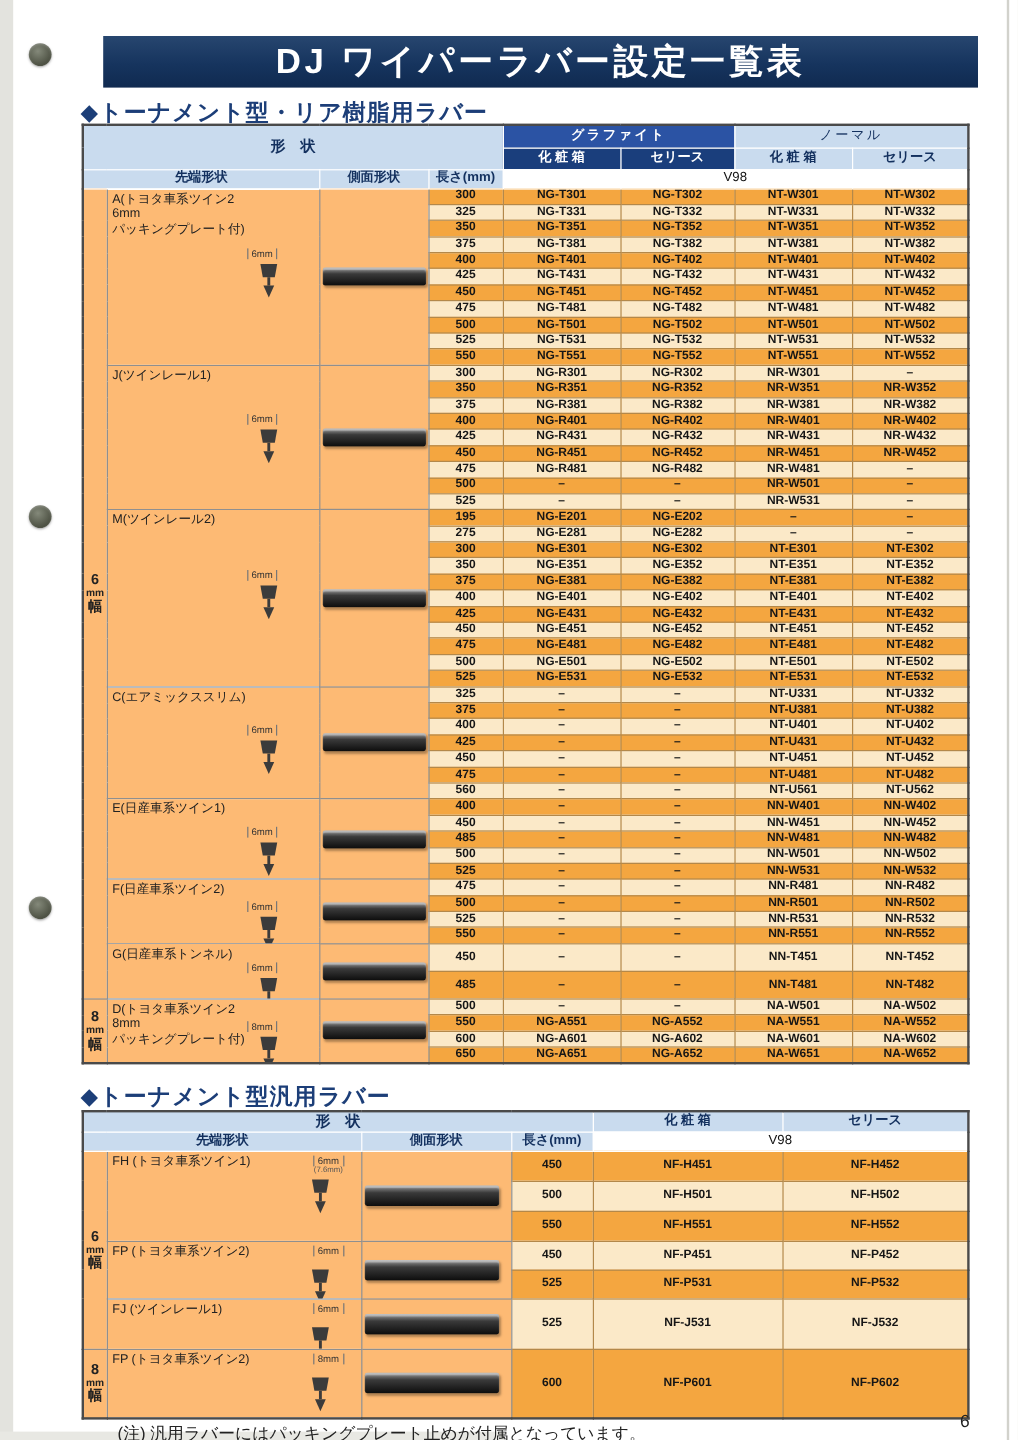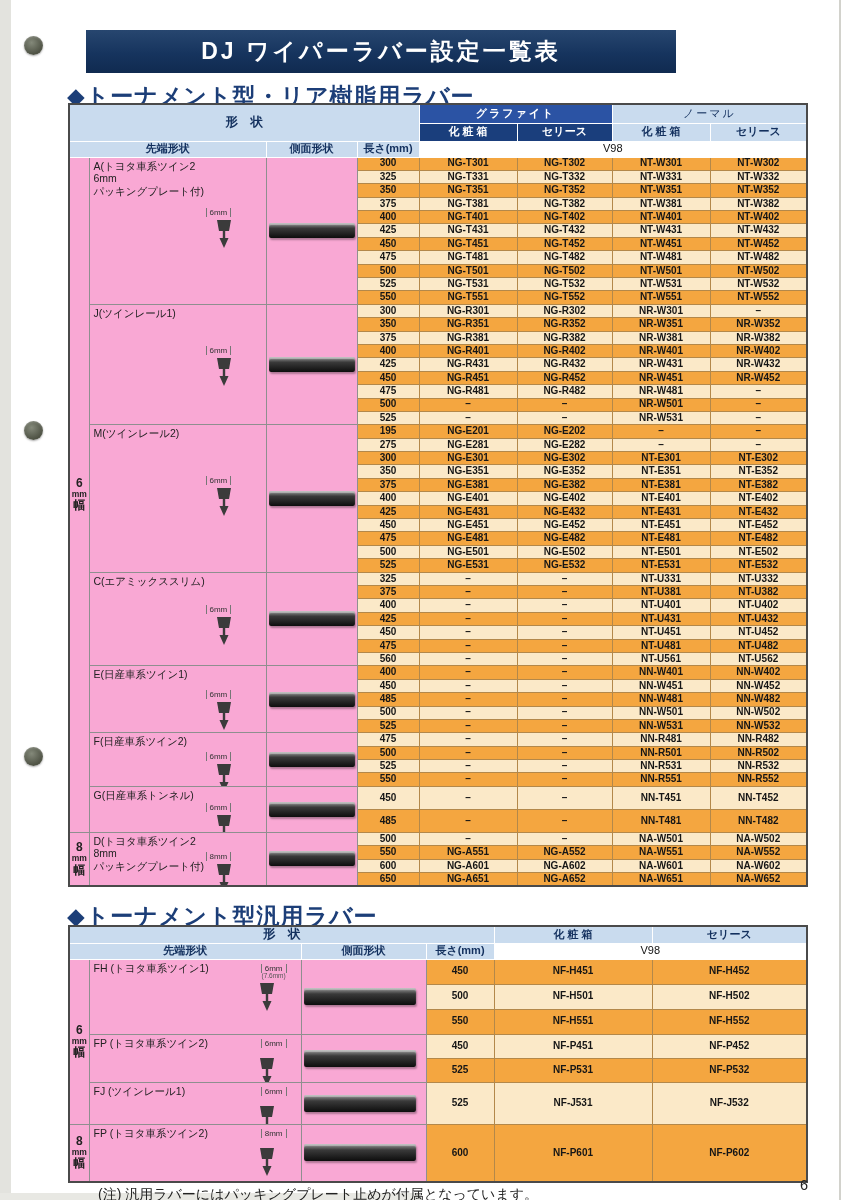--- a/index.html
+++ b/index.html
@@ -10,9 +10,9 @@
   .edge-bottom{position:absolute;left:0;bottom:0;width:420px;height:7px;background:#e8e8e3;}
   .hole{position:absolute;left:24px;width:19px;height:19px;border-radius:50%;
         background:radial-gradient(circle at 40% 35%,#84897a,#4d5143 70%);box-shadow:0 1px 2px rgba(0,0,0,.35), inset 0 1px 2px rgba(255,255,255,.25);}
-  .title-bar{position:absolute;left:86px;top:30px;width:590px;height:43px;
+  .title-bar{position:absolute;left:86px;top:30px;width:729px;height:43px;
         background:linear-gradient(180deg,#27466f 0%,#16345e 55%,#102a50 100%);
-        color:#fff;font-weight:bold;font-size:23px;letter-spacing:3px;
+        color:#fff;font-weight:bold;font-size:29px;letter-spacing:3px;
         display:flex;align-items:center;justify-content:center;}
   .section-title{position:absolute;left:67px;color:#1c3e78;font-weight:bold;font-size:23px;letter-spacing:1px;}
   #sec1{top:81px;} #sec2{top:901px;}

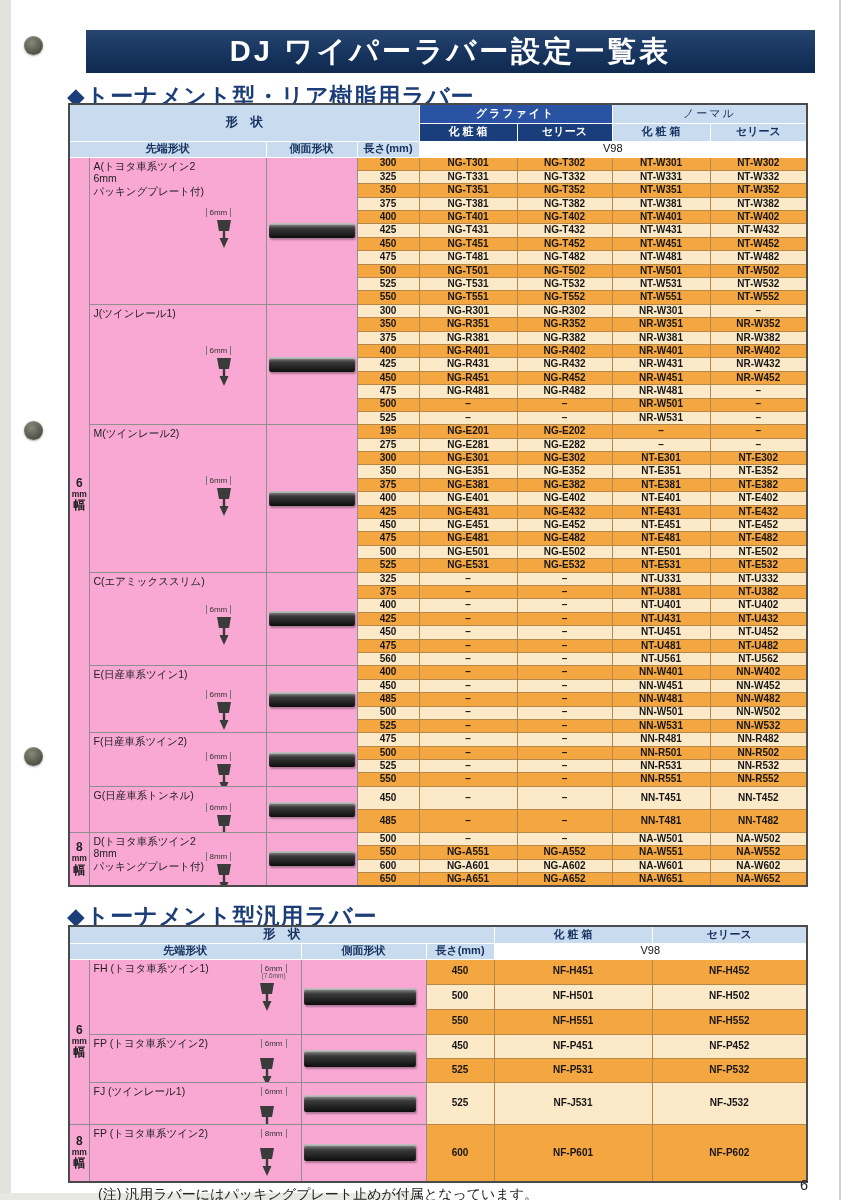--- a/index.html
+++ b/index.html
@@ -14,7 +14,7 @@
         background:linear-gradient(180deg,#27466f 0%,#16345e 55%,#102a50 100%);
         color:#fff;font-weight:bold;font-size:29px;letter-spacing:3px;
         display:flex;align-items:center;justify-content:center;}
-  .section-title{position:absolute;left:67px;color:#1c3e78;font-weight:bold;font-size:23px;letter-spacing:1px;}
+  .section-title{position:absolute;left:67px;color:#1c3e78;font-weight:bold;font-size:19px;letter-spacing:1px;}
   #sec1{top:81px;} #sec2{top:901px;}
   table{border-collapse:collapse;table-layout:fixed;position:absolute;left:68px;background:#fff;}
   #t1{top:103px;width:738px;} #t2{top:925px;width:738px;}

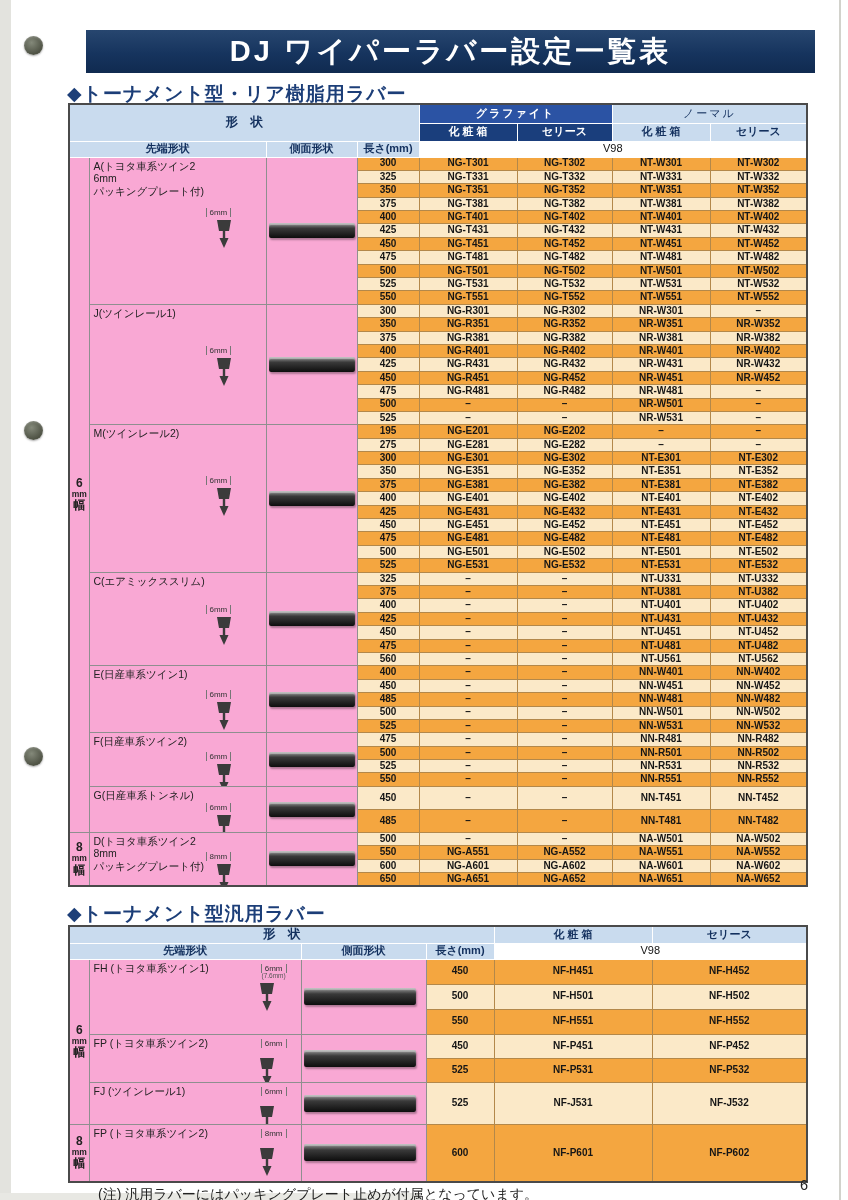--- a/index.html
+++ b/index.html
@@ -43,7 +43,7 @@
   td.pn{font-weight:700;}
   tr.or td.len,tr.or td.pn{background:#f4a640;}
   tr.cr td.len,tr.cr td.pn{background:#fbe9c8;}
-  td.wcol,td.tipcell,td.sidecell{background:#f9a8d4;border:1px solid #8f8f8f;}
+  td.wcol,td.tipcell,td.sidecell{background:#fdba74;border:1px solid #8f8f8f;}
   td.wcol{text-align:center;vertical-align:middle;color:#222;}
   td.wcol div{font-size:12px;font-weight:bold;line-height:1.1;}
   td.wcol div.wunit{font-size:8.5px;font-weight:bold;}

